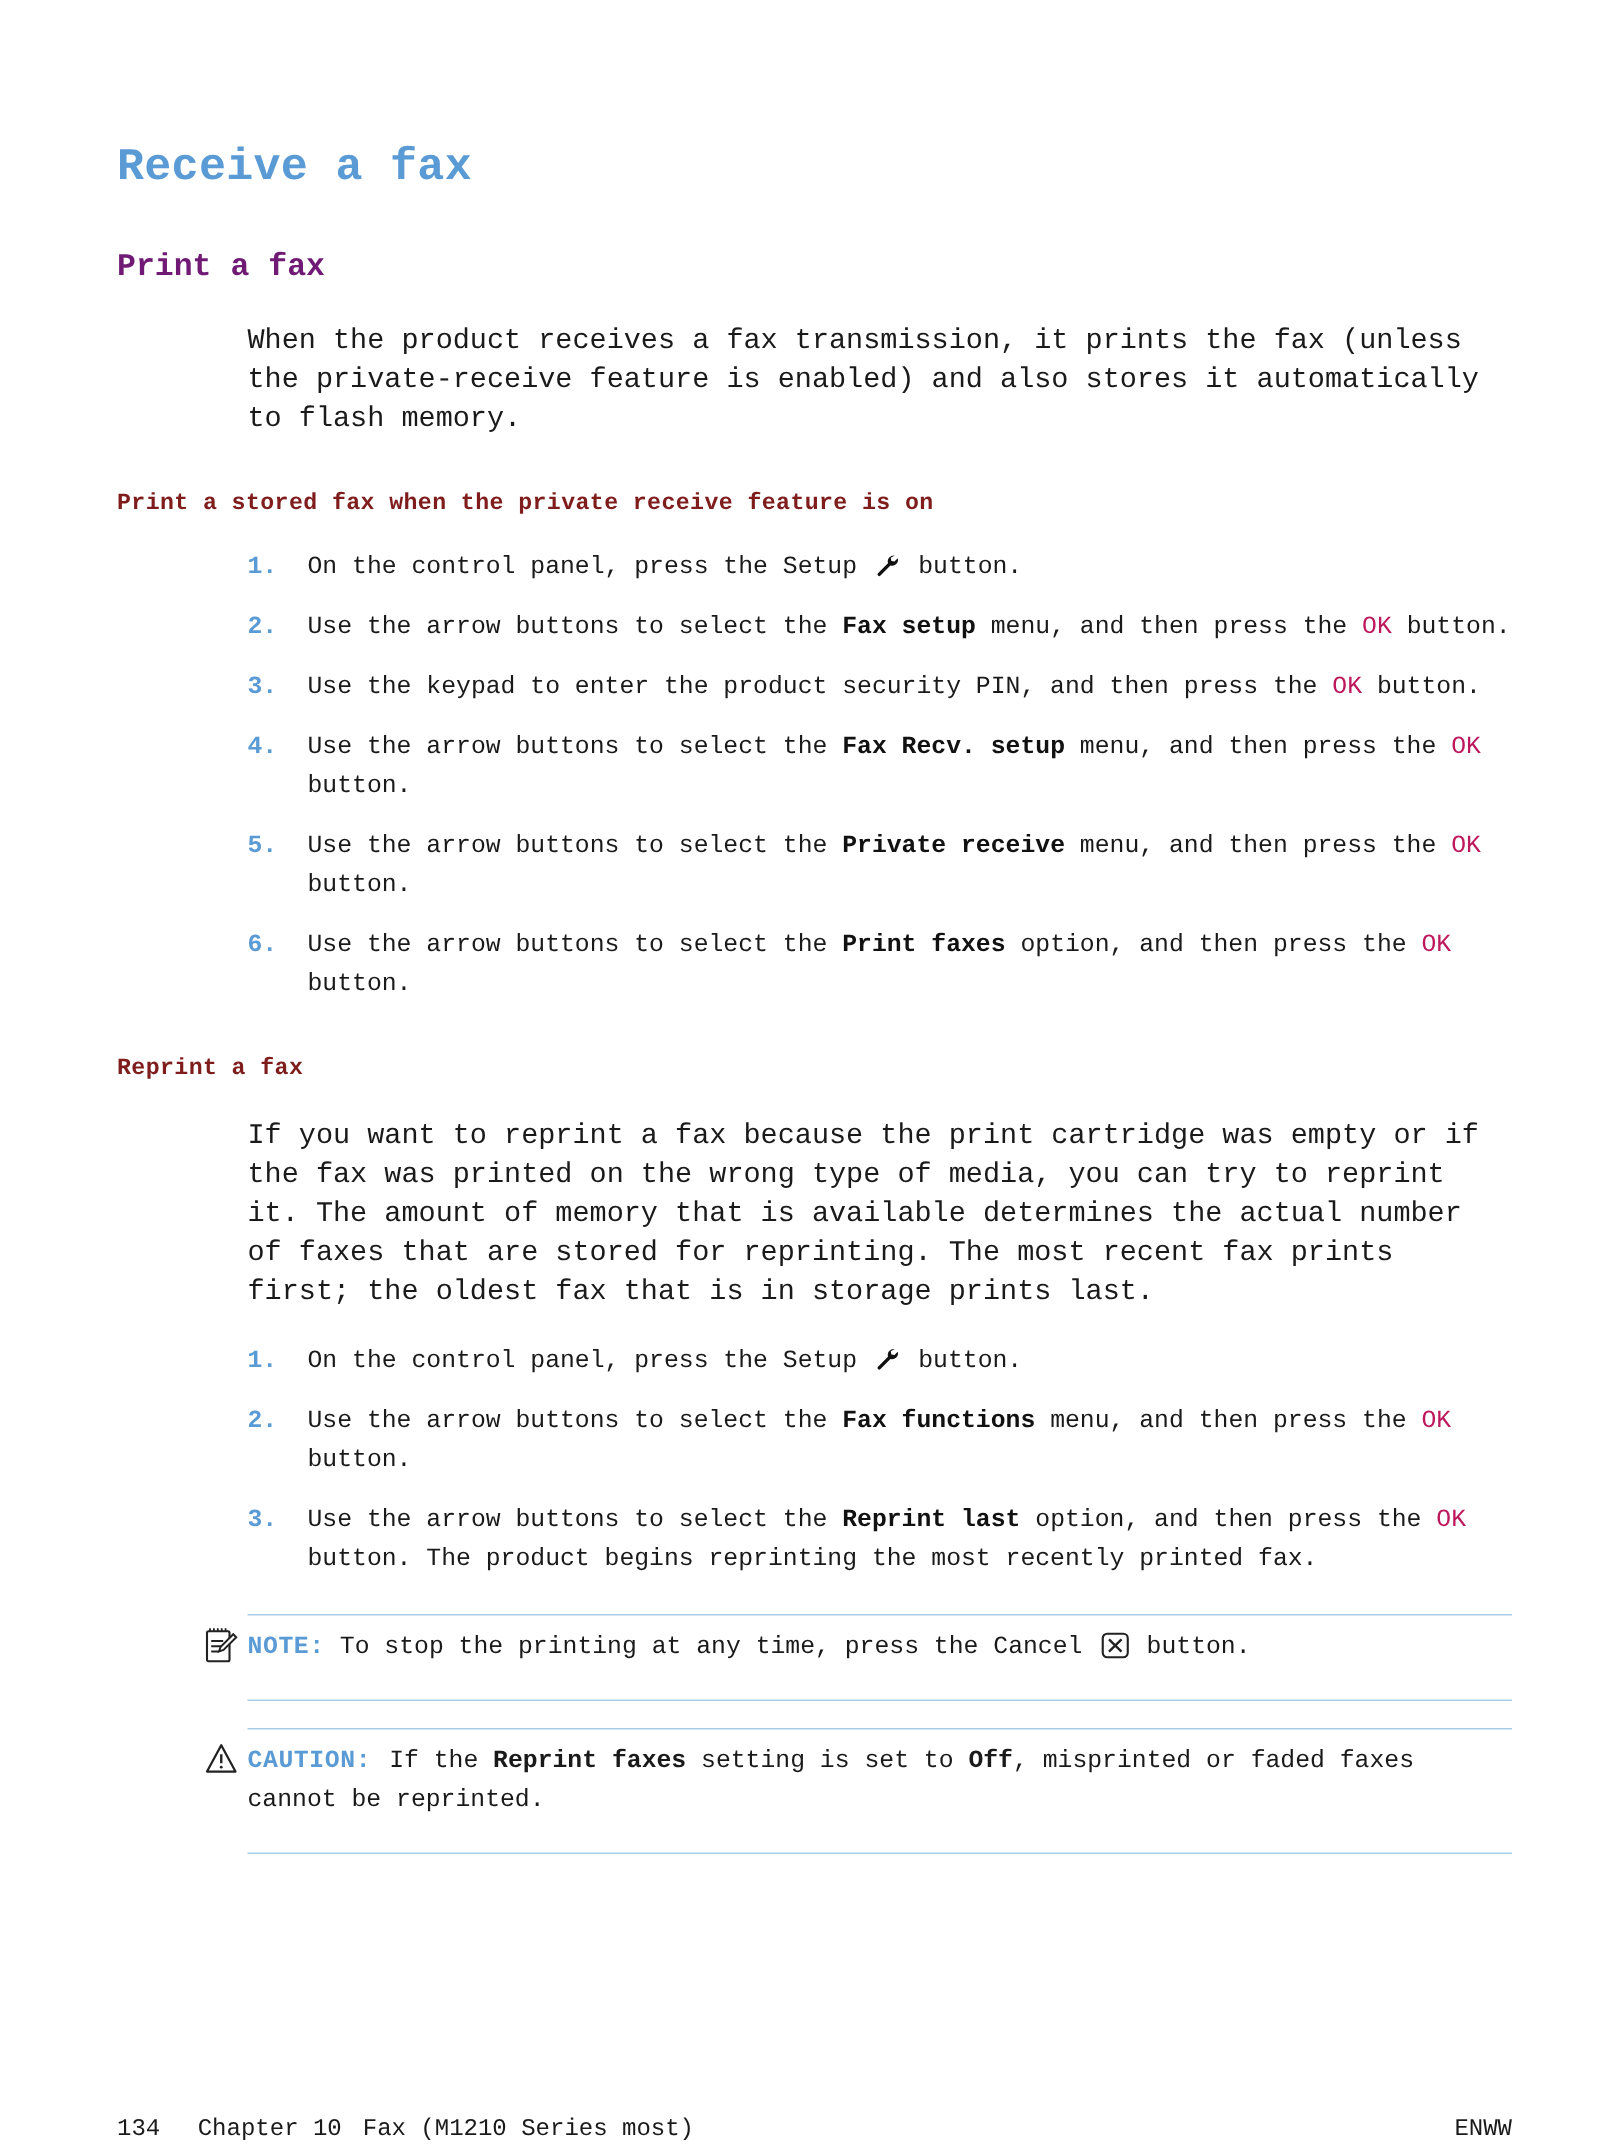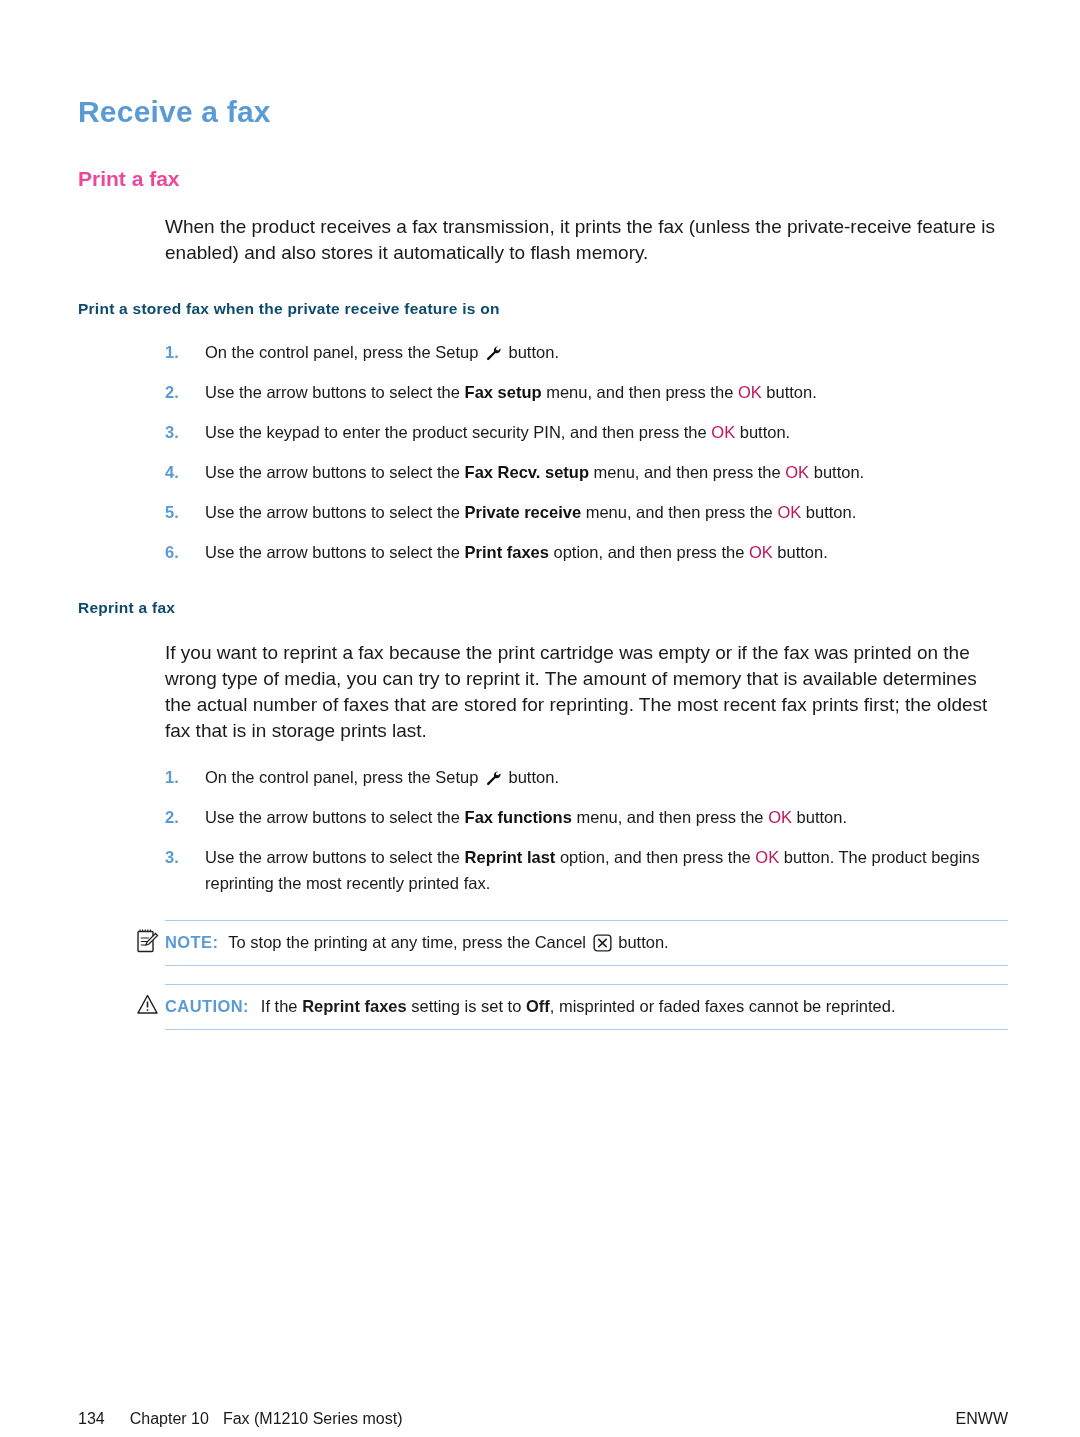--- a/index.html
+++ b/index.html
@@ -12,7 +12,7 @@
     width: 1080px;
     height: 1437px;
     background: #ffffff;
-    font-family: Liberation Sans, sans-serif;
+    font-family: Liberation Mono, monospace;
     color: #1a1a1a;
     overflow: hidden;
   }

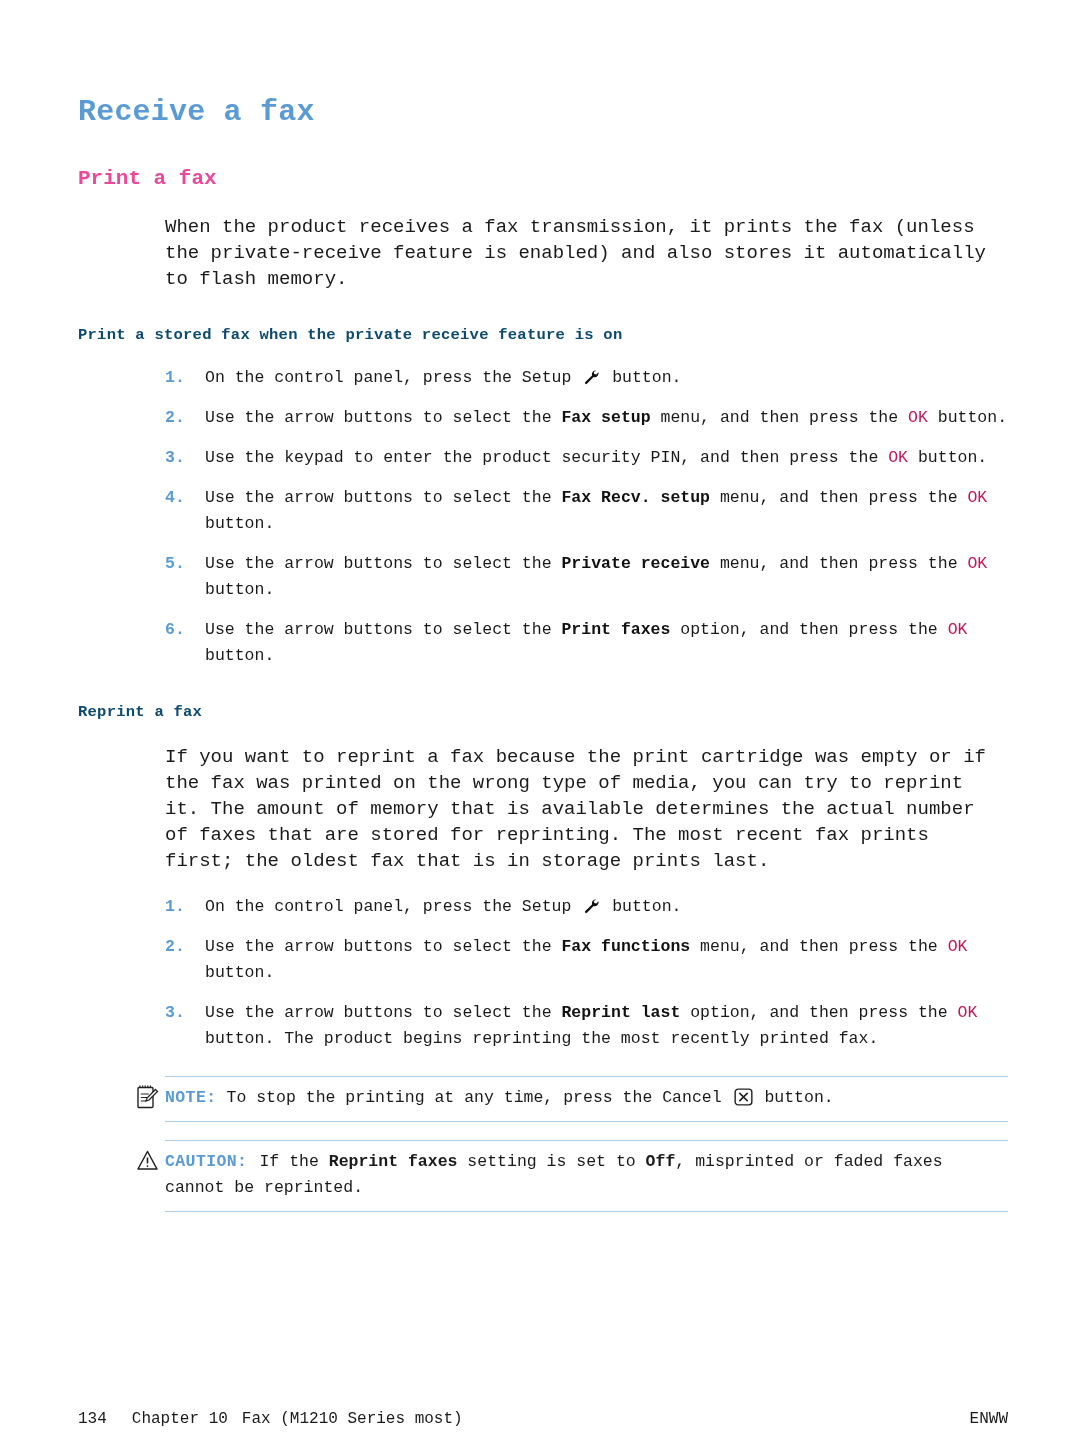--- a/index.html
+++ b/index.html
@@ -37,7 +37,7 @@
   h2.doc-h2 {
     font-size: 21px;
     font-weight: bold;
-    color: #ec4899;
+    color: #701a75;
     margin: 36px 0 0 0;
     line-height: 26px;
   }

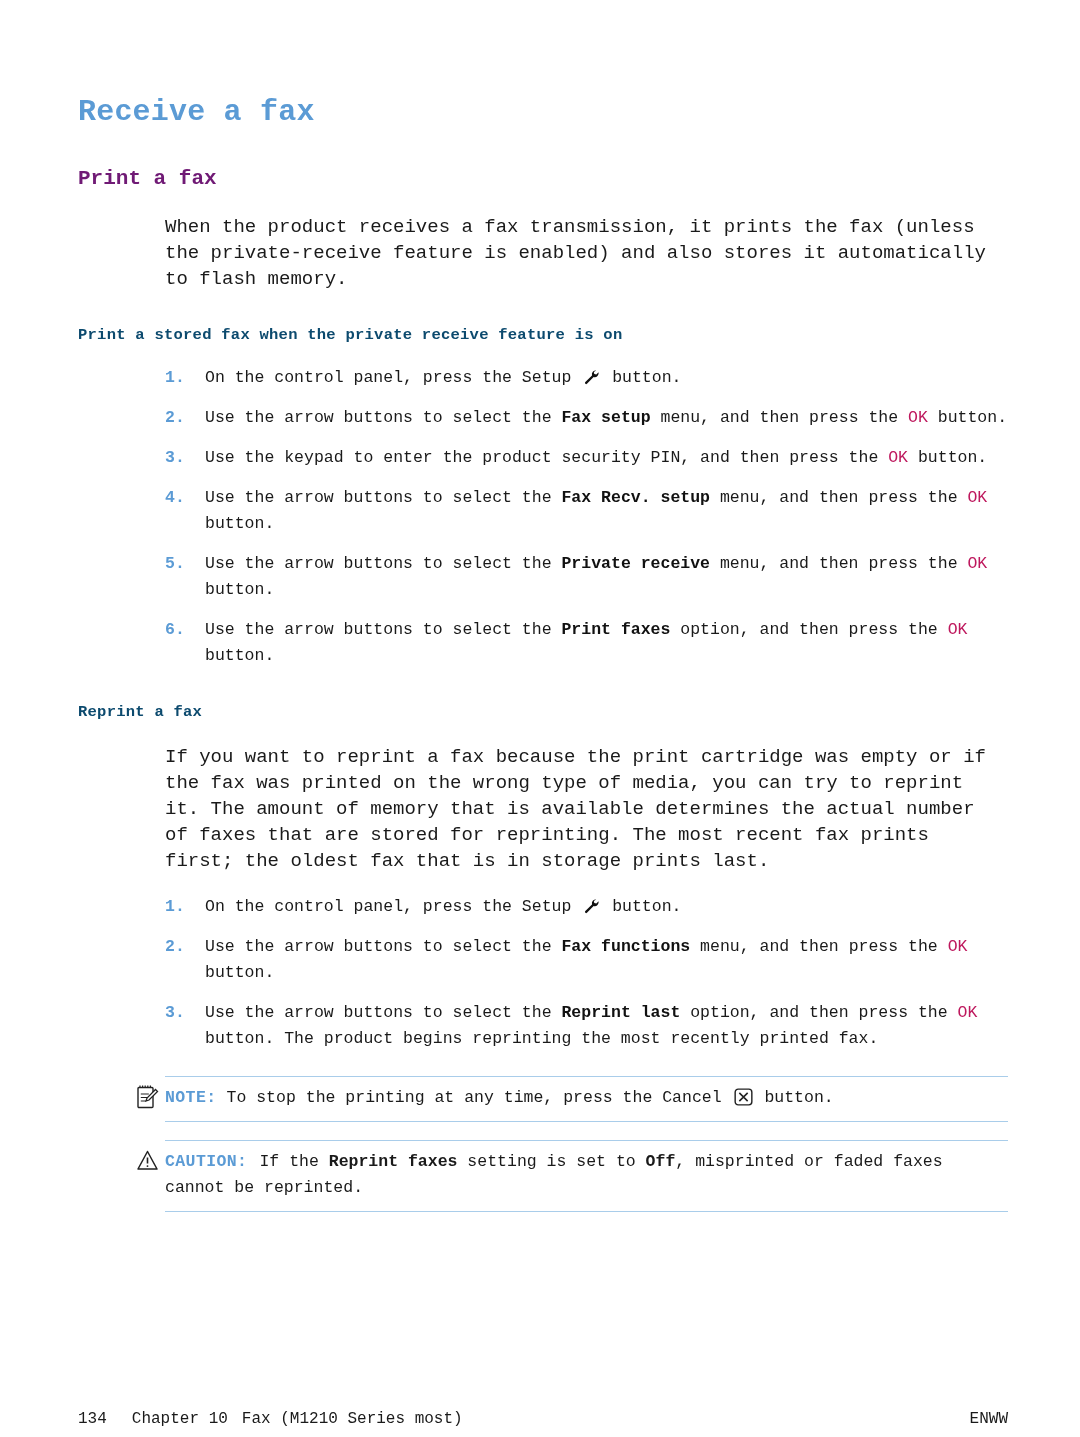--- a/index.html
+++ b/index.html
@@ -44,7 +44,7 @@
   h3.doc-h3 {
     font-size: 15.5px;
     font-weight: bold;
-    color: #0c4a6e;
+    color: #7f1d1d;
     margin: 33px 0 0 0;
     letter-spacing: 0.25px;
     line-height: 20px;

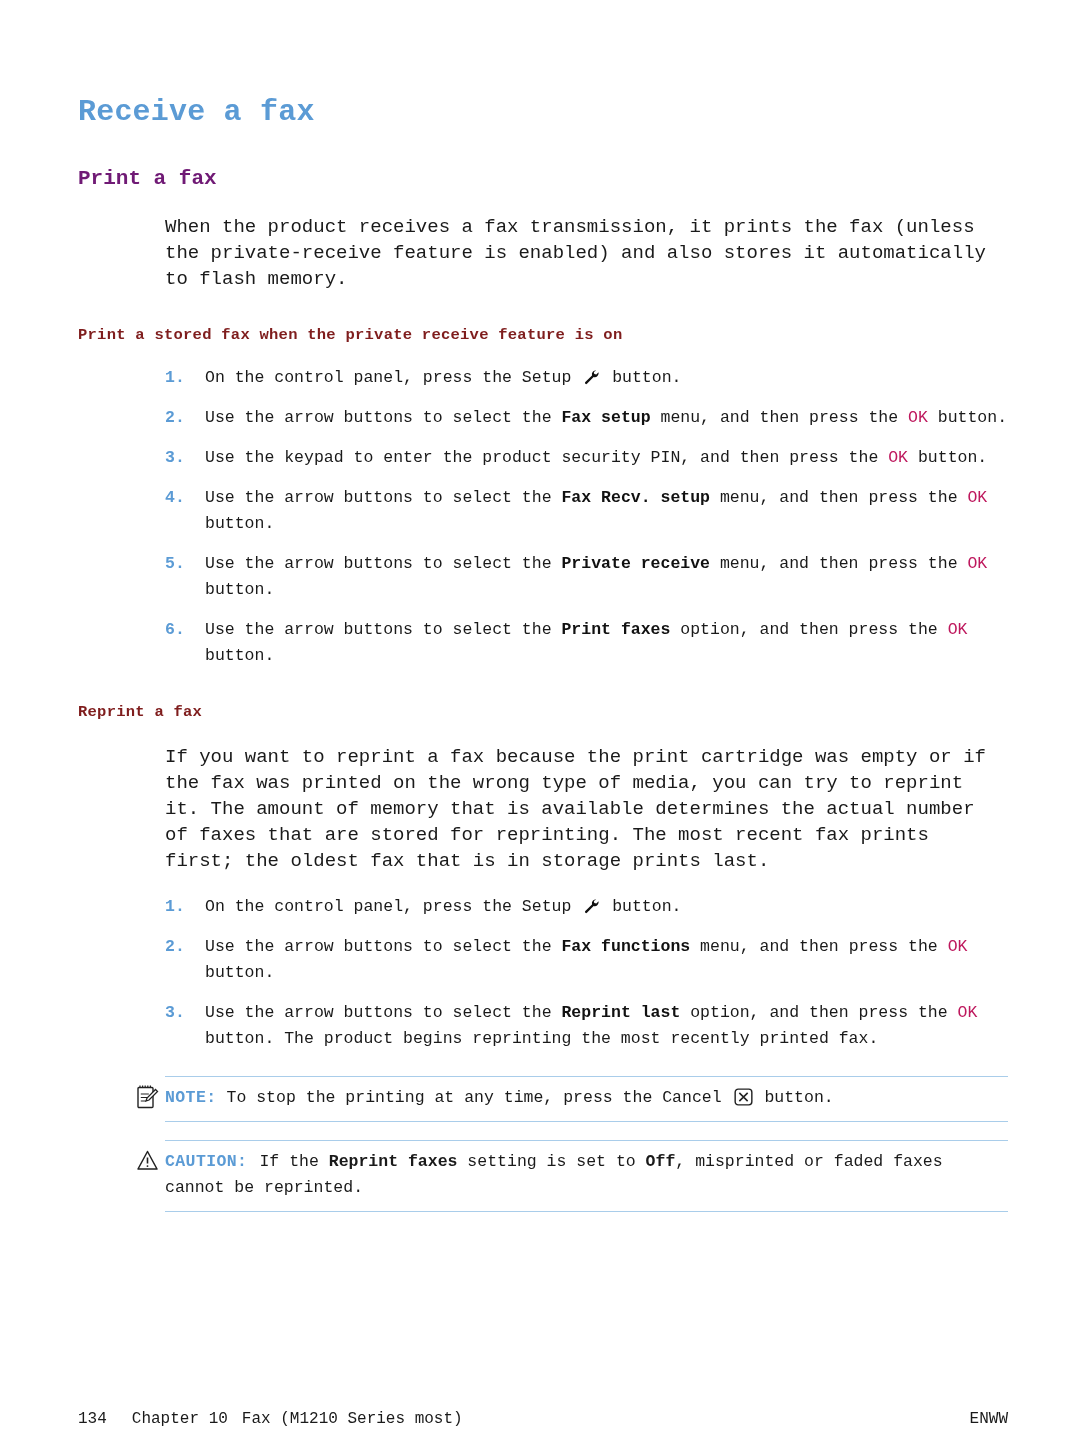--- a/index.html
+++ b/index.html
@@ -106,7 +106,7 @@
     position: relative;
     border-top: 1.5px solid #a9cdea;
     border-bottom: 1.5px solid #a9cdea;
-    padding: 8px 0 10px 0;
+    padding: 8px 0 22px 0;
     margin-left: 87px;
     width: 843px;
   }

